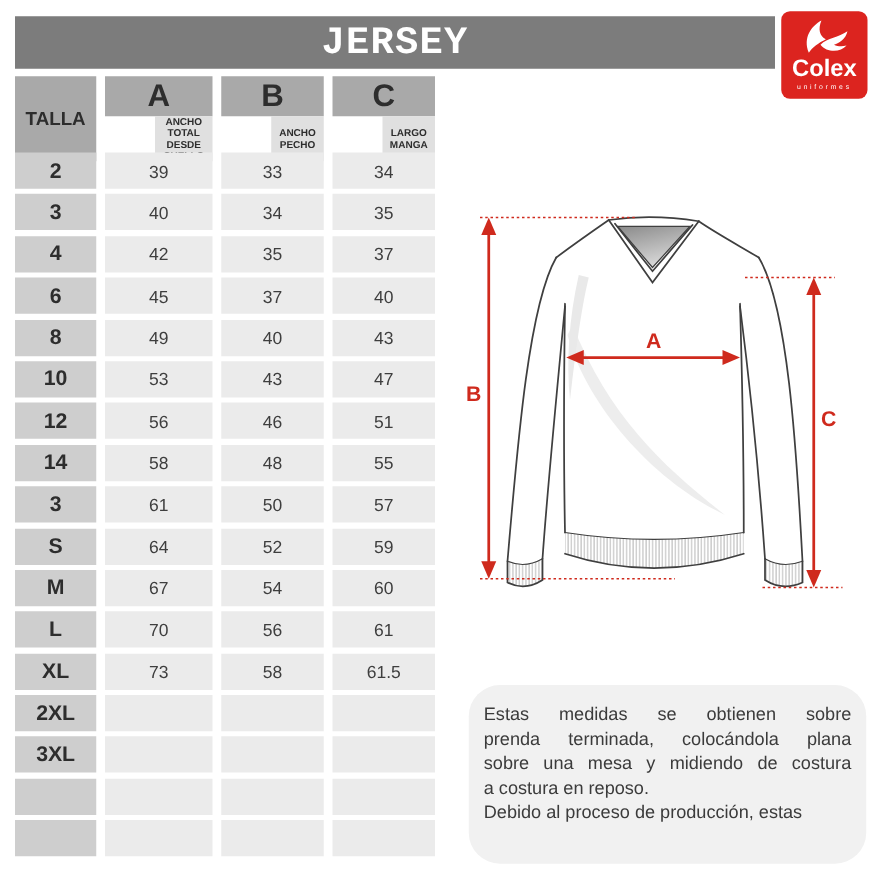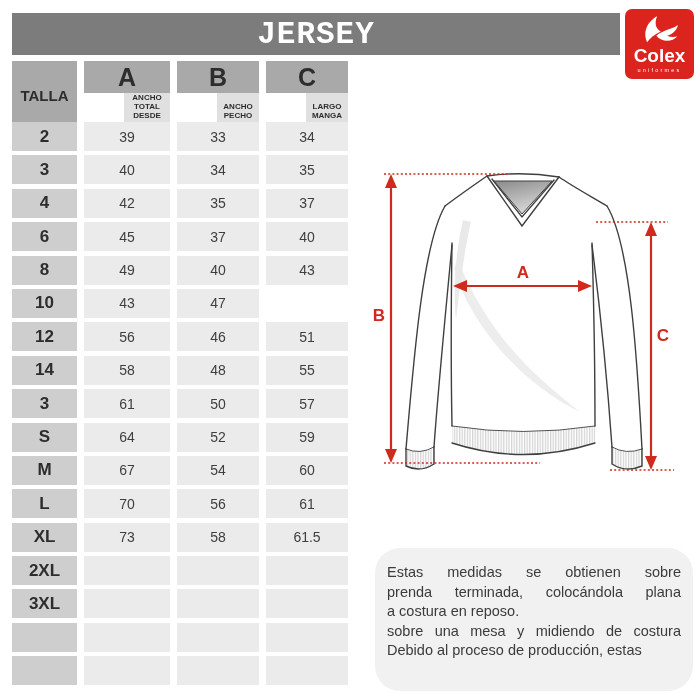--- a/index.html
+++ b/index.html
@@ -117,6 +117,7 @@
 
     <div class="trow">
       <div class="size-cell">10</div>
+      <div class="val-cell">53</div>
       <div class="val-cell">43</div>
       <div class="val-cell">47</div>
     </div>

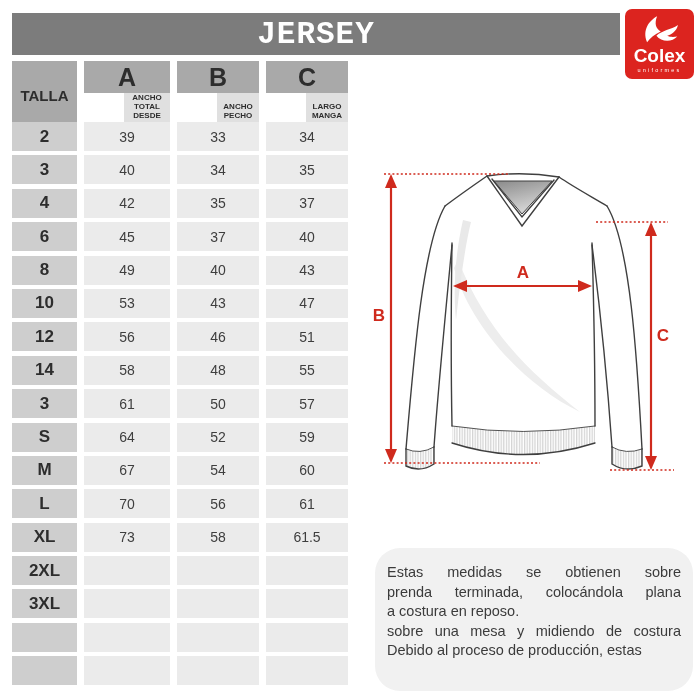--- a/index.html
+++ b/index.html
@@ -283,8 +283,8 @@
   <div class="note" id="note-box">
       <span class="line j">Estas medidas se obtienen sobre</span>
       <span class="line j">prenda terminada, colocándola plana</span>
+      <span class="line j">sobre una mesa y midiendo de costura</span>
       <span class="line">a costura en reposo.</span>
-      <span class="line j">sobre una mesa y midiendo de costura</span>
       <span class="line">Debido al proceso de producción, estas</span>
     </div>
 

